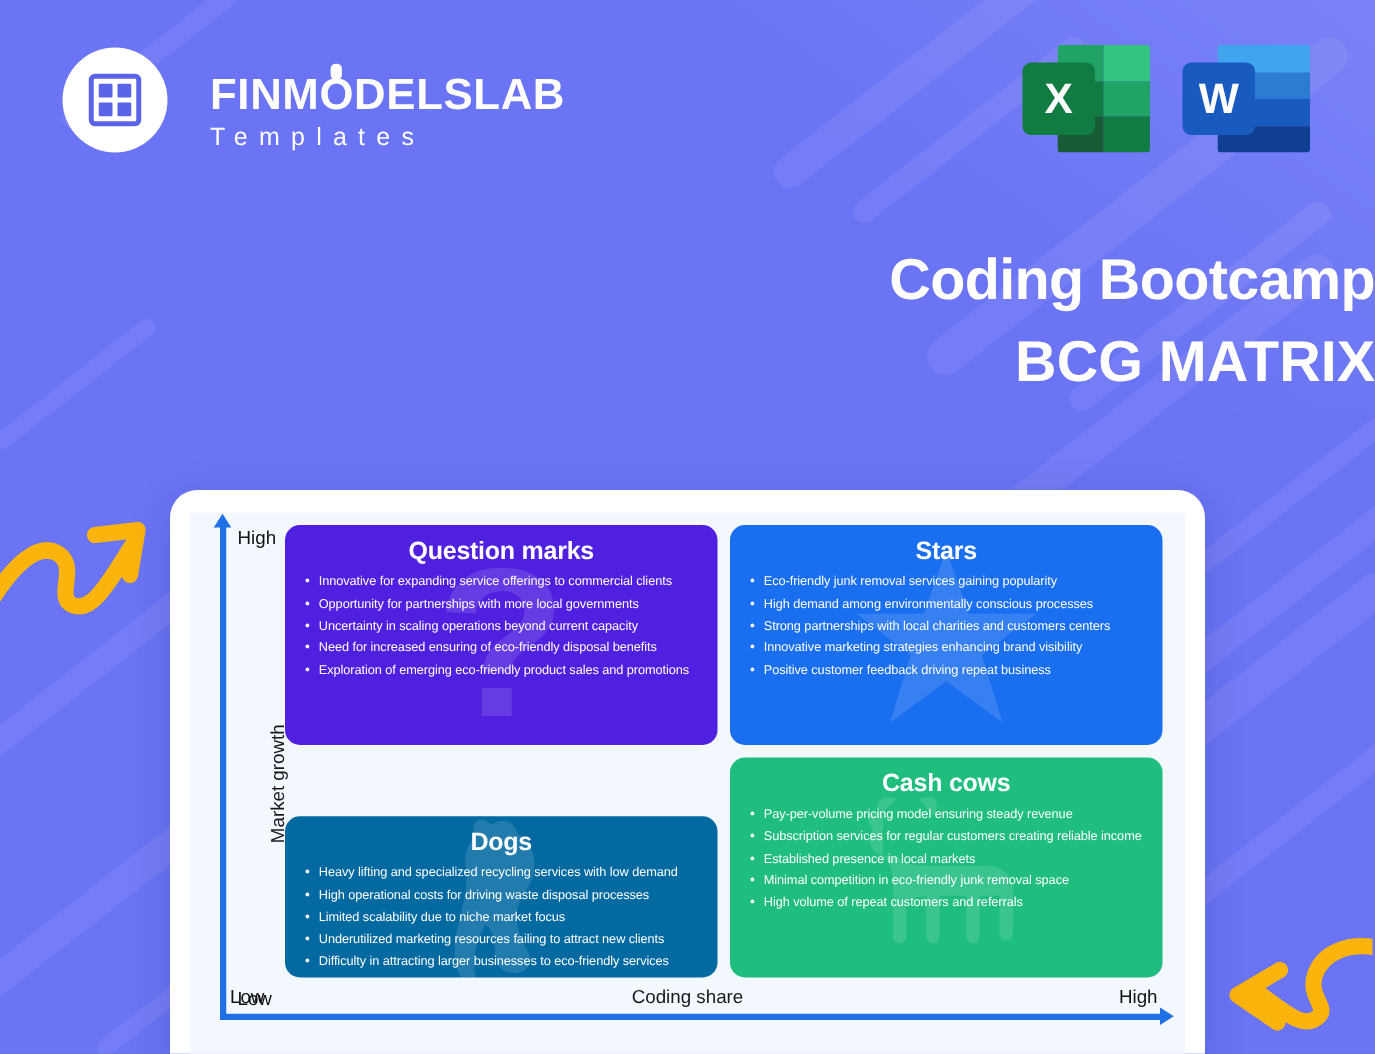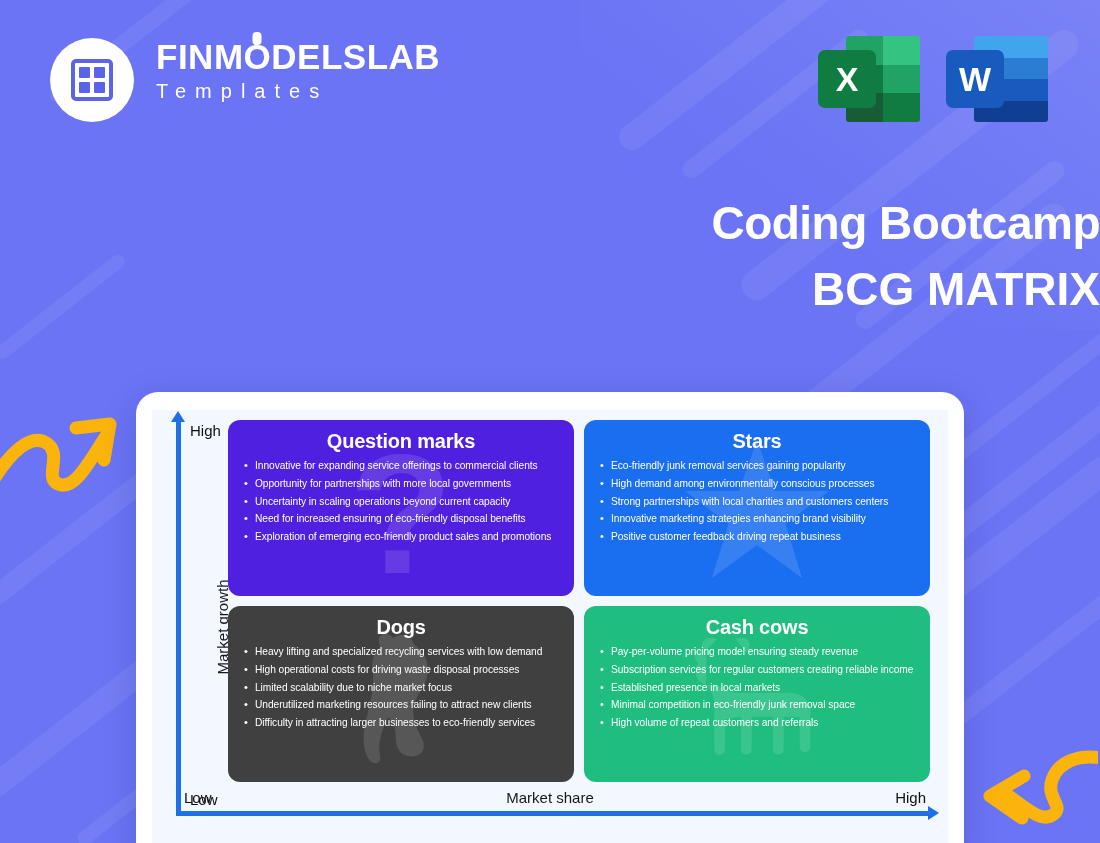--- a/index.html
+++ b/index.html
@@ -61,8 +61,8 @@
     position: absolute;
     left: 50px; top: 38px;
     display: flex;
-    align-items: flex-start;
-    gap: 22px;
+    align-items: flex-end;
+    gap: 34px;
   }
   .logo-mark {
     width: 84px; height: 84px;

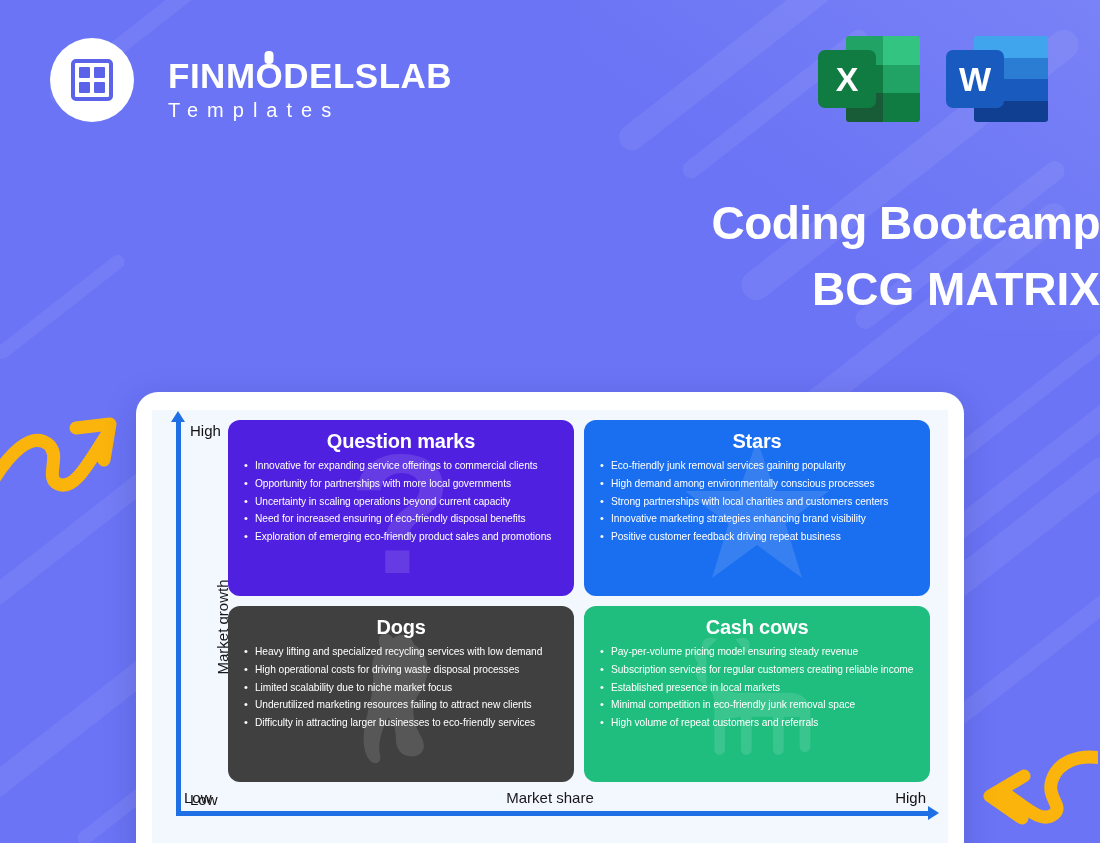--- a/index.html
+++ b/index.html
@@ -298,7 +298,7 @@
   }
   .q-questionmarks { background: #5020e0; }
   .q-stars         { background: #1a6ef0; }
-  .q-dogs          { background: #404040; }
+  .q-dogs          { background: #0369a1; margin-top: 47px; }
   .q-cashcows      { background: #1fbd7e; }
 
   .q-watermark {

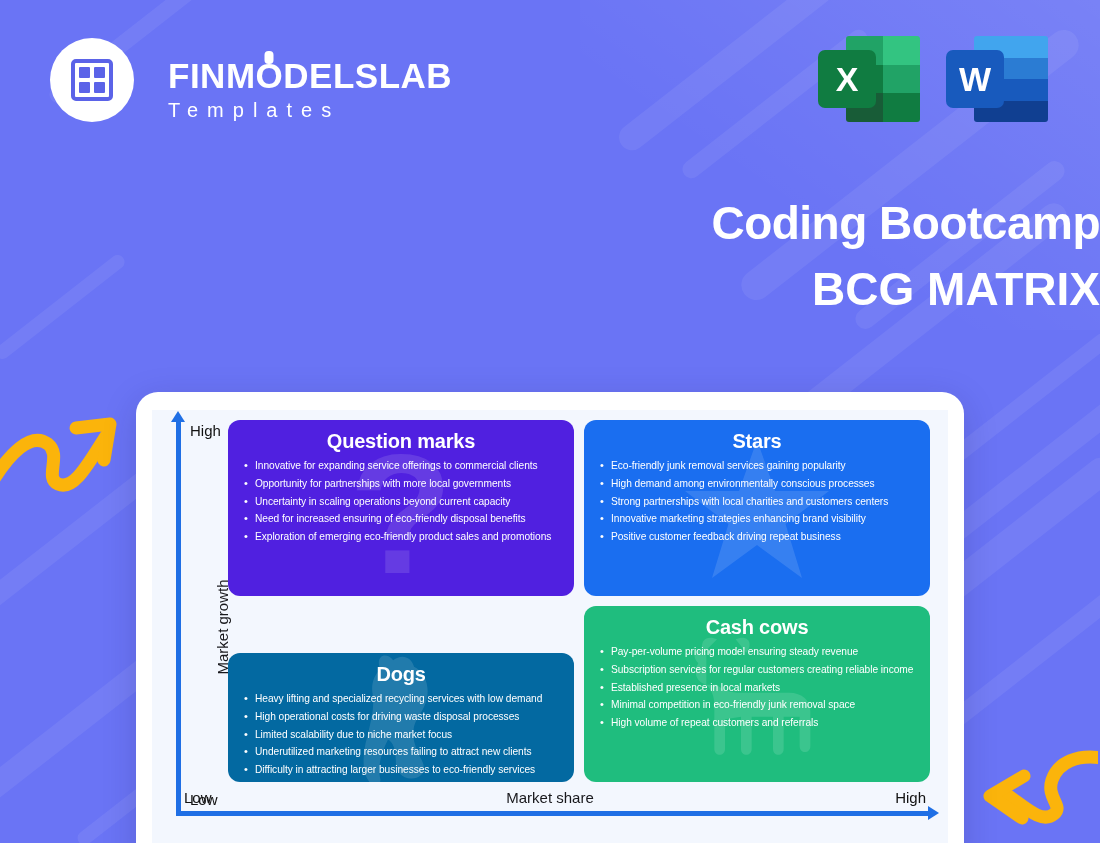--- a/index.html
+++ b/index.html
@@ -435,7 +435,7 @@
 
     <div class="lbl lbl-low-x">Low</div>
     <div class="lbl lbl-high-x">High</div>
-    <div class="lbl-axis-x">Market share</div>
+    <div class="lbl-axis-x">Coding share</div>
 
     <div class="quadrants">
 

